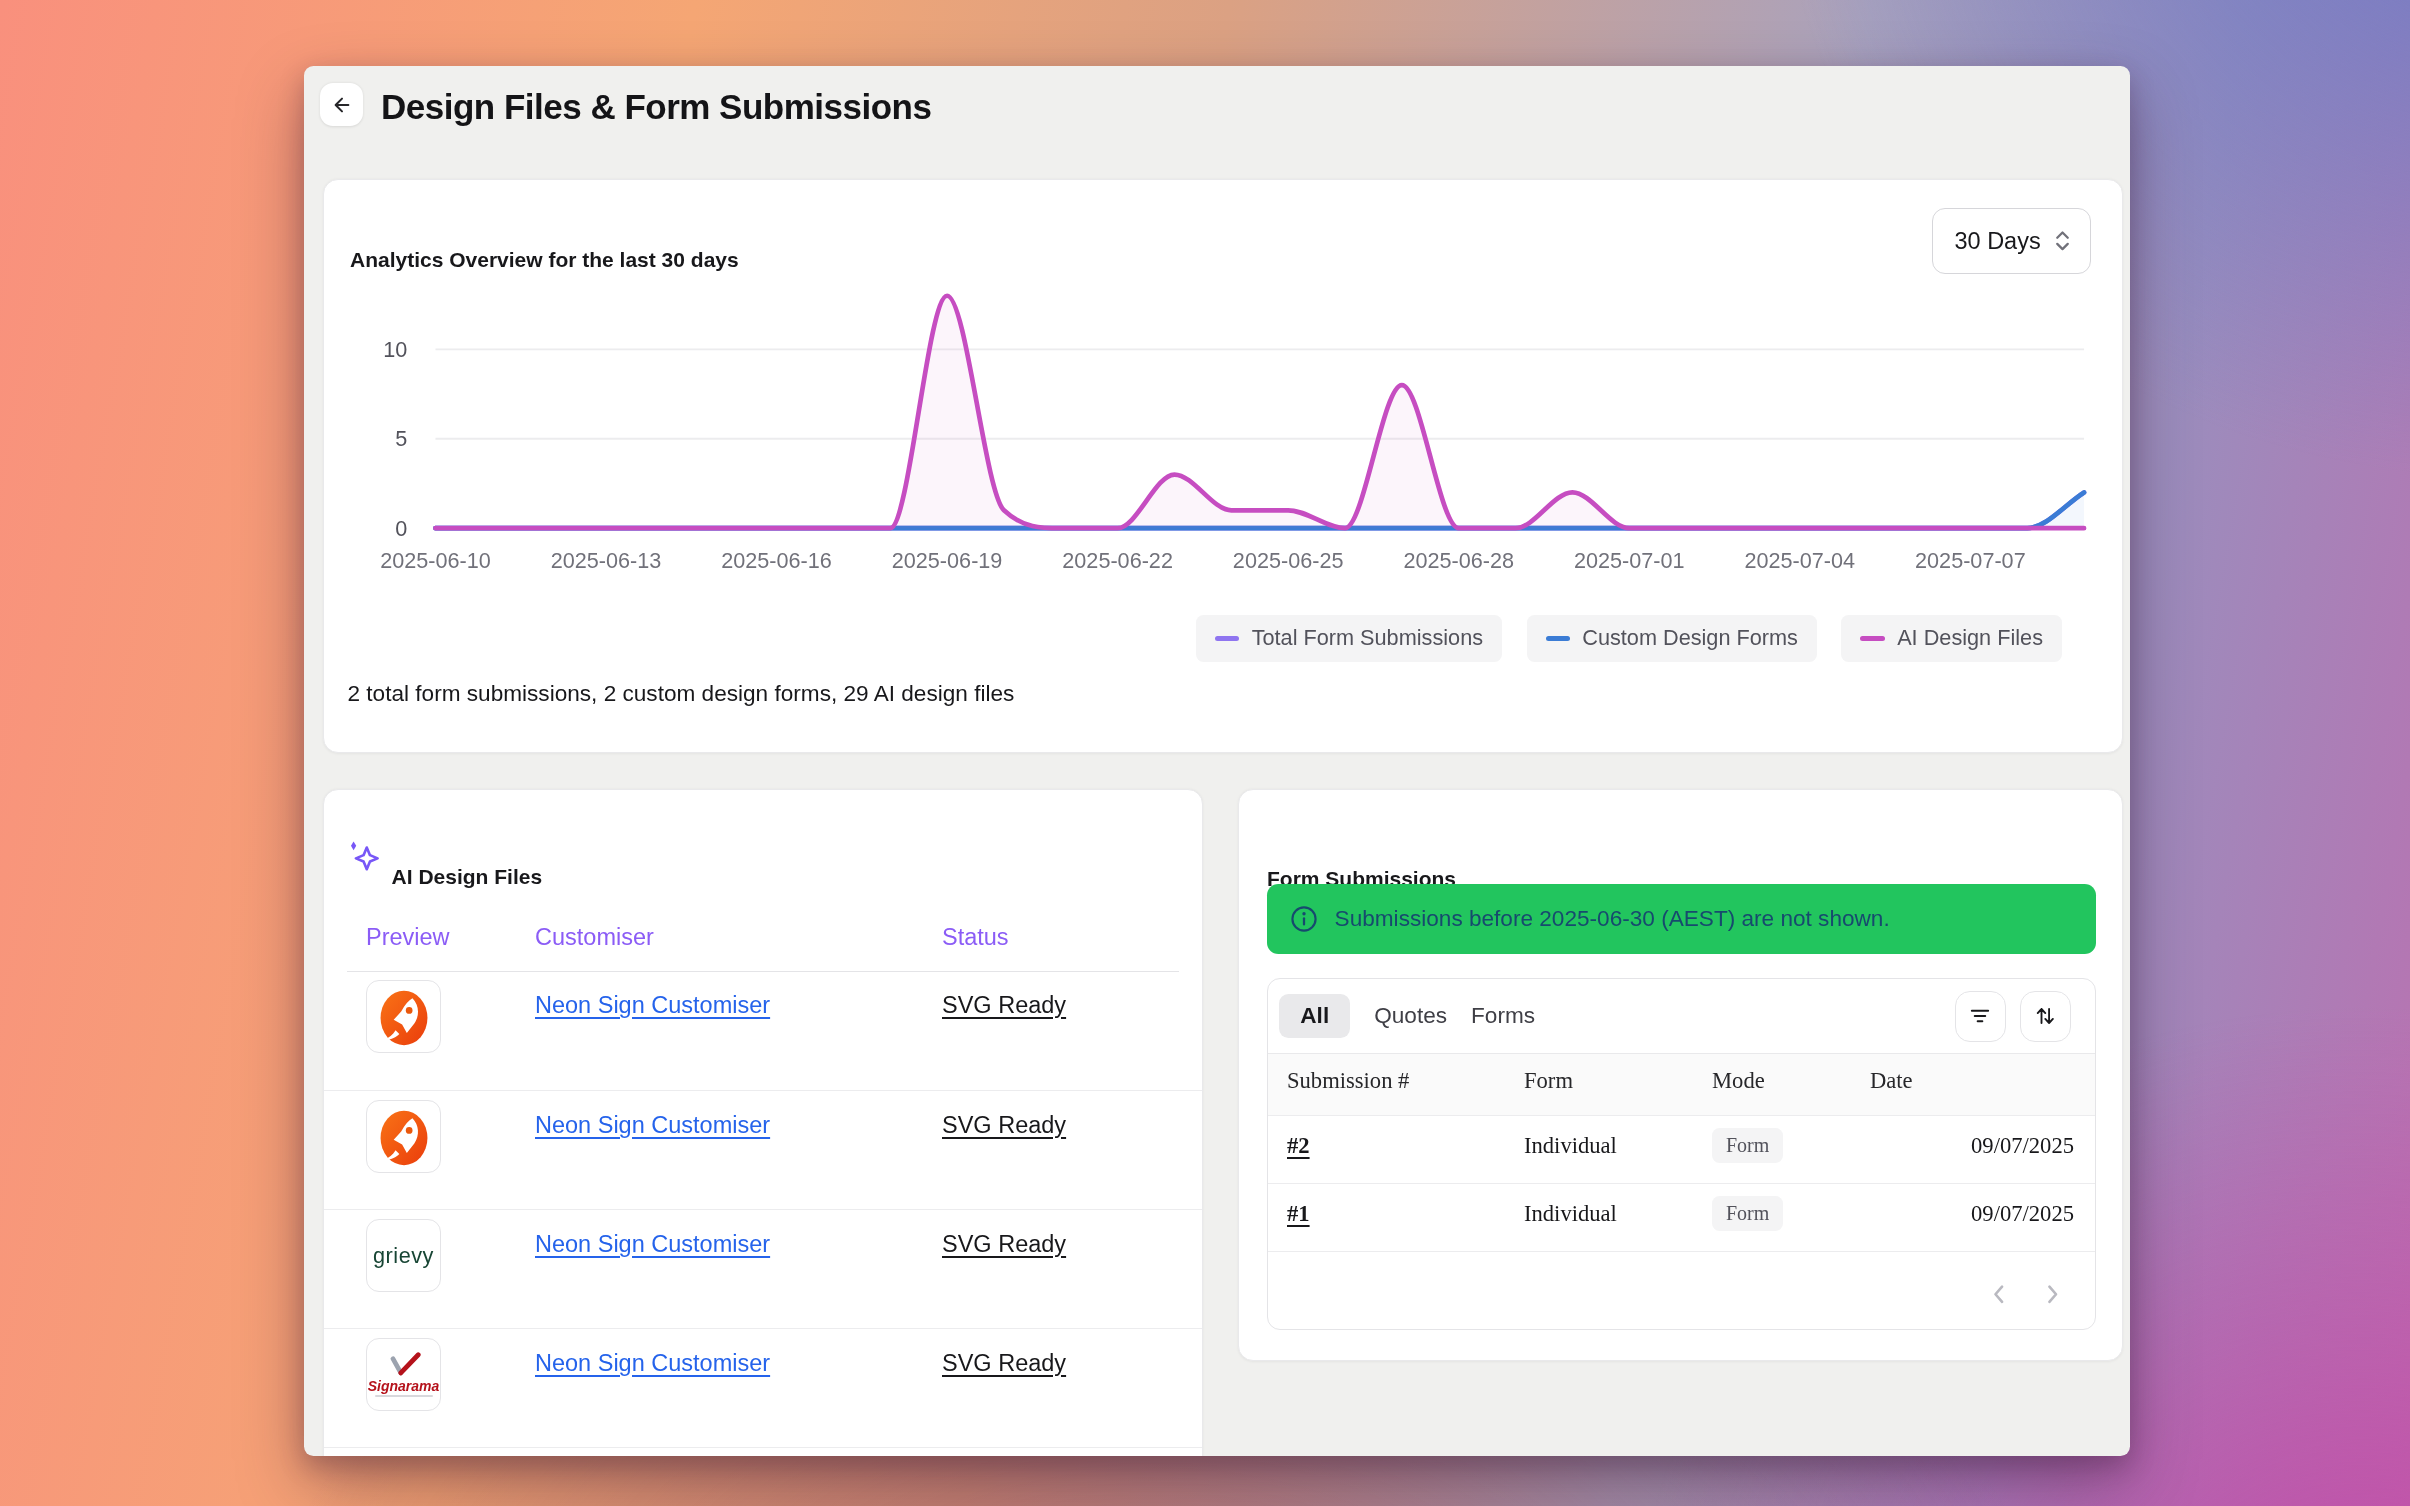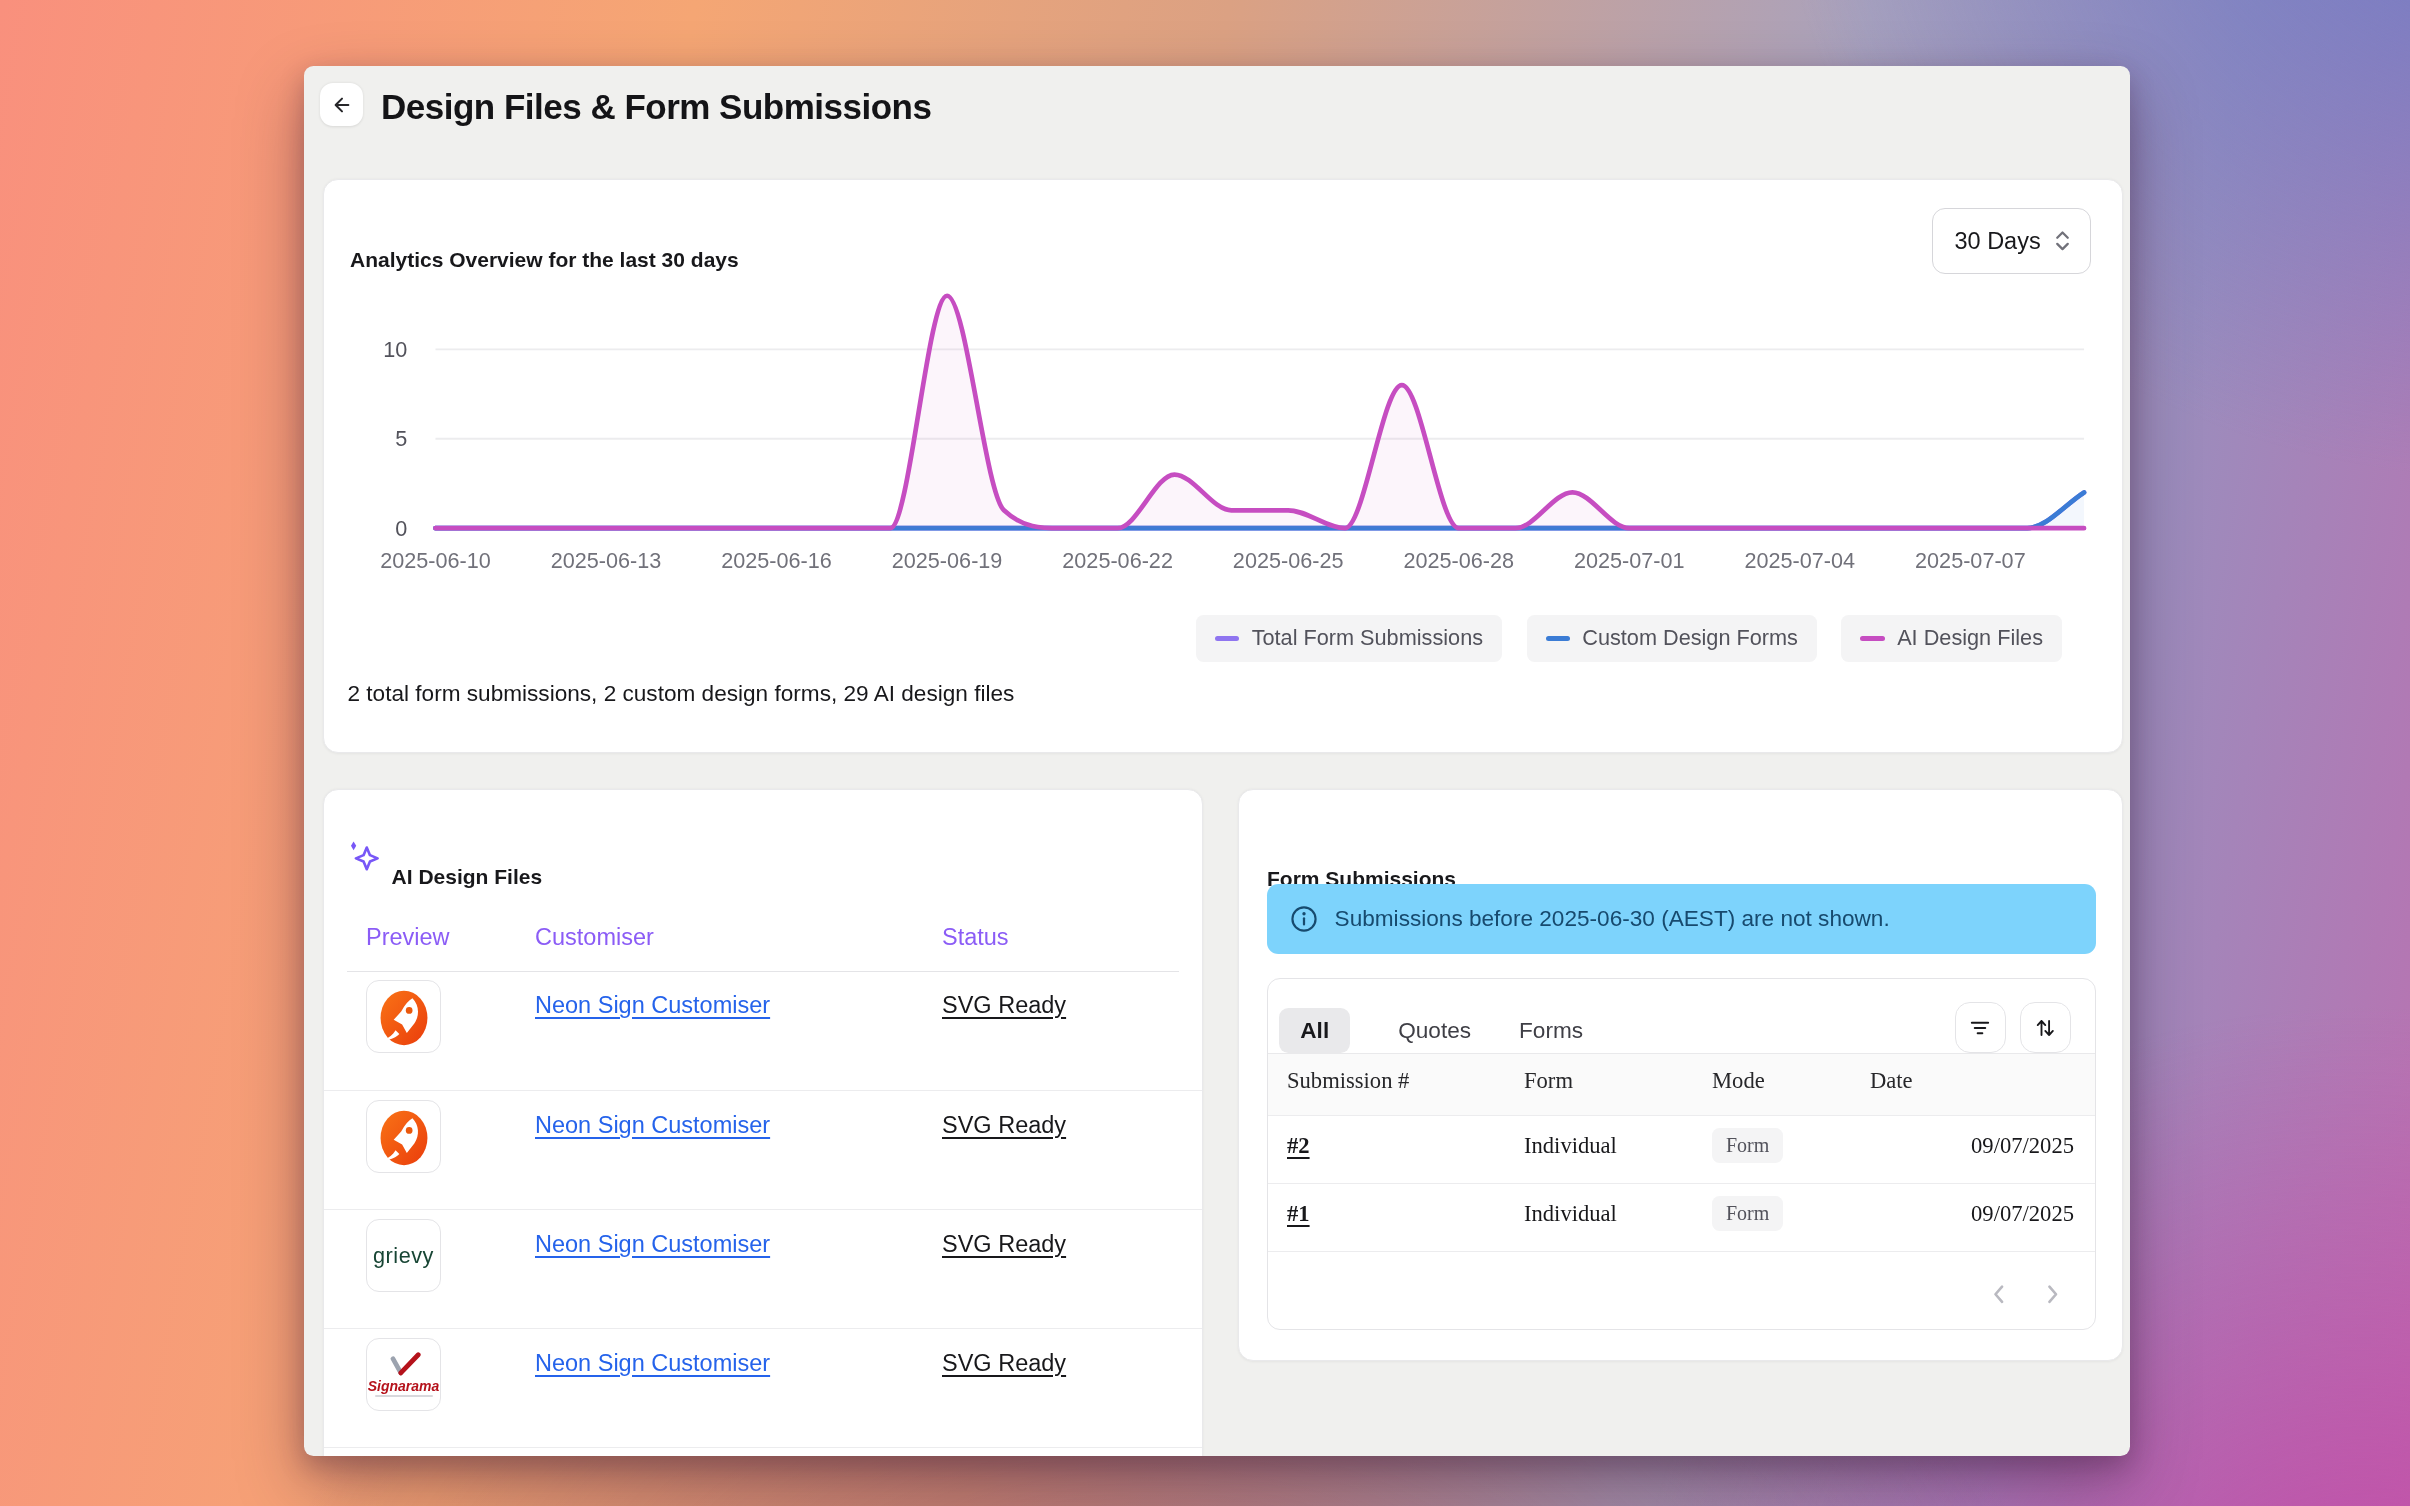--- a/index.html
+++ b/index.html
@@ -77,7 +77,7 @@
   .fs-title { position:absolute; left:28px; top:34px; }
   .notice {
     position:absolute; left:28px; top:94px; width:829px; height:70px;
-    background:#7dd3fc; border-radius:11.3px; display:flex; align-items:center; gap:17px;
+    background:#22c55e; border-radius:11.3px; display:flex; align-items:center; gap:17px;
     padding:0 22.6px; font-size:22.6px; font-weight:500; color:#174a6e;
   }
   .fs-table { position:absolute; left:28px; top:188px; width:829px; height:352px;

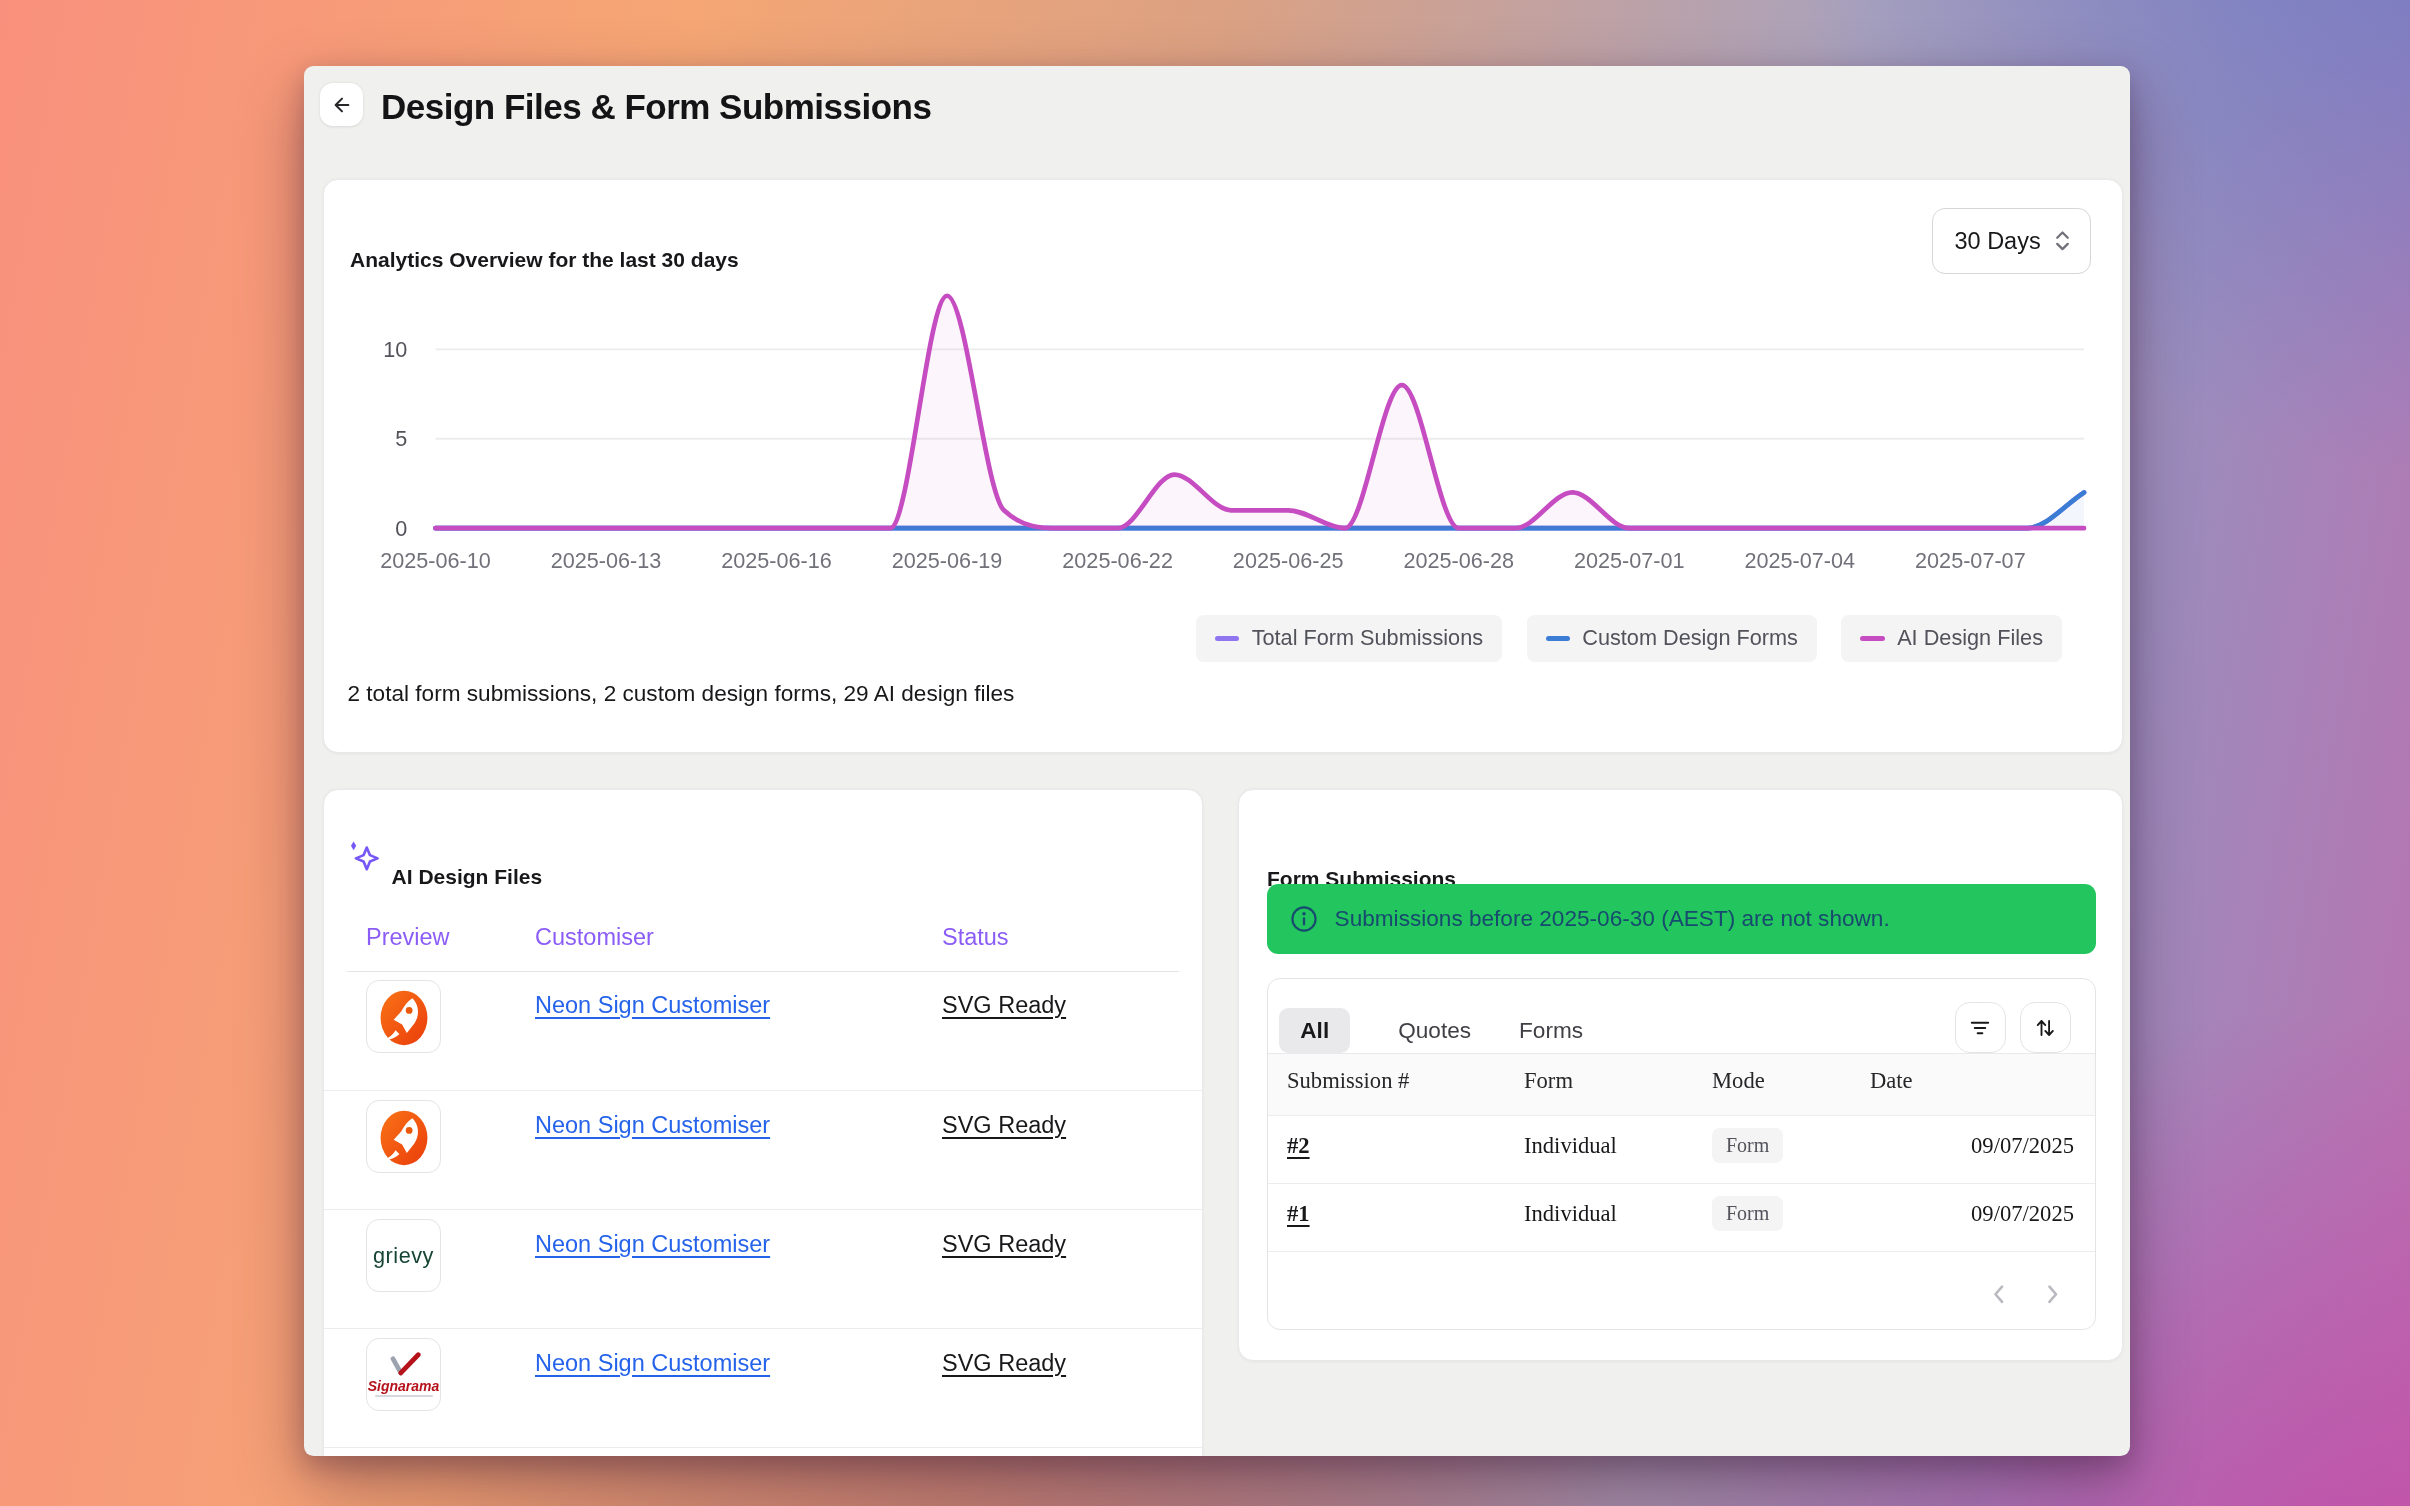--- a/index.html
+++ b/index.html
@@ -82,7 +82,7 @@
   }
   .fs-table { position:absolute; left:28px; top:188px; width:829px; height:352px;
     border:1.4px solid #e4e4e7; border-radius:13px; overflow:hidden; background:#fff; }
-  .tabs-row { height:75px; display:flex; align-items:flex-end; padding:0 24.5px 0 11.3px; gap:48px;
+  .tabs-row { height:75px; display:flex; align-items:center; padding:0 24.5px 0 11.3px; gap:24px;
     border-bottom:0.9px solid #e9e9eb; }
   .tab { font-size:22.6px; color:#3f3f46; cursor:pointer; padding:9.4px 21px; border-radius:9.4px; }
   .tab.active { background:#e9e9eb; color:#18181b; font-weight:600; }

